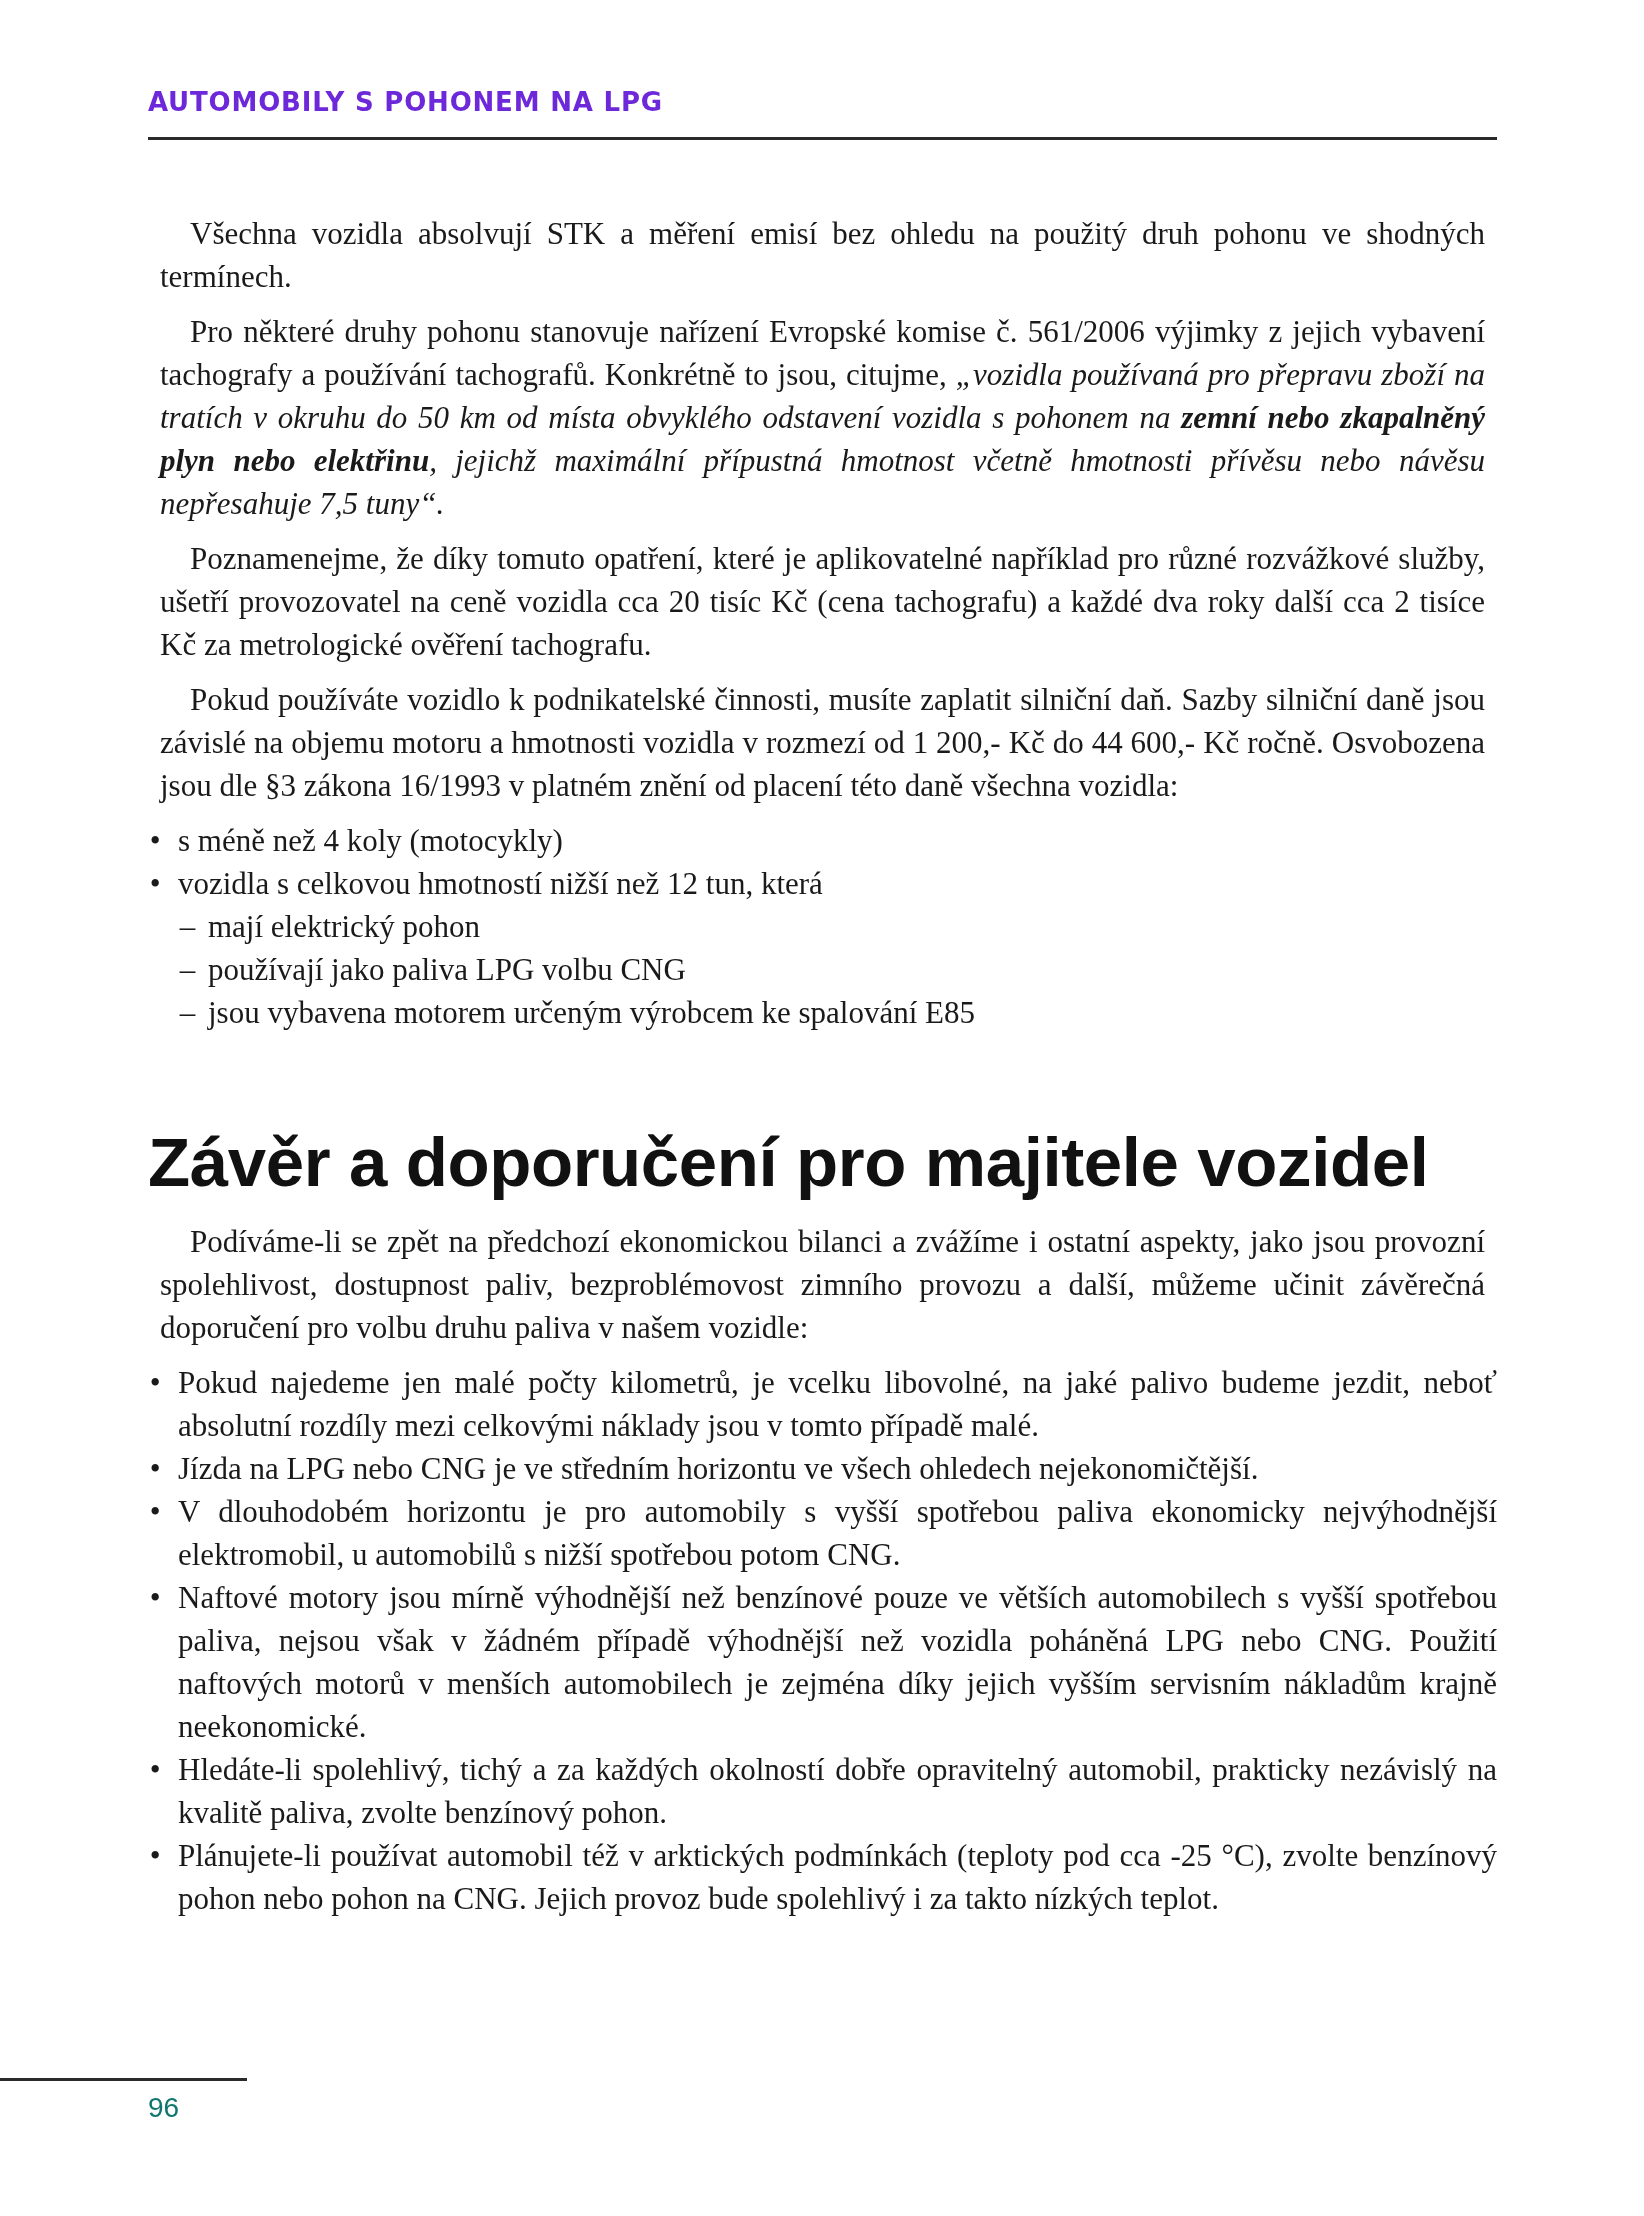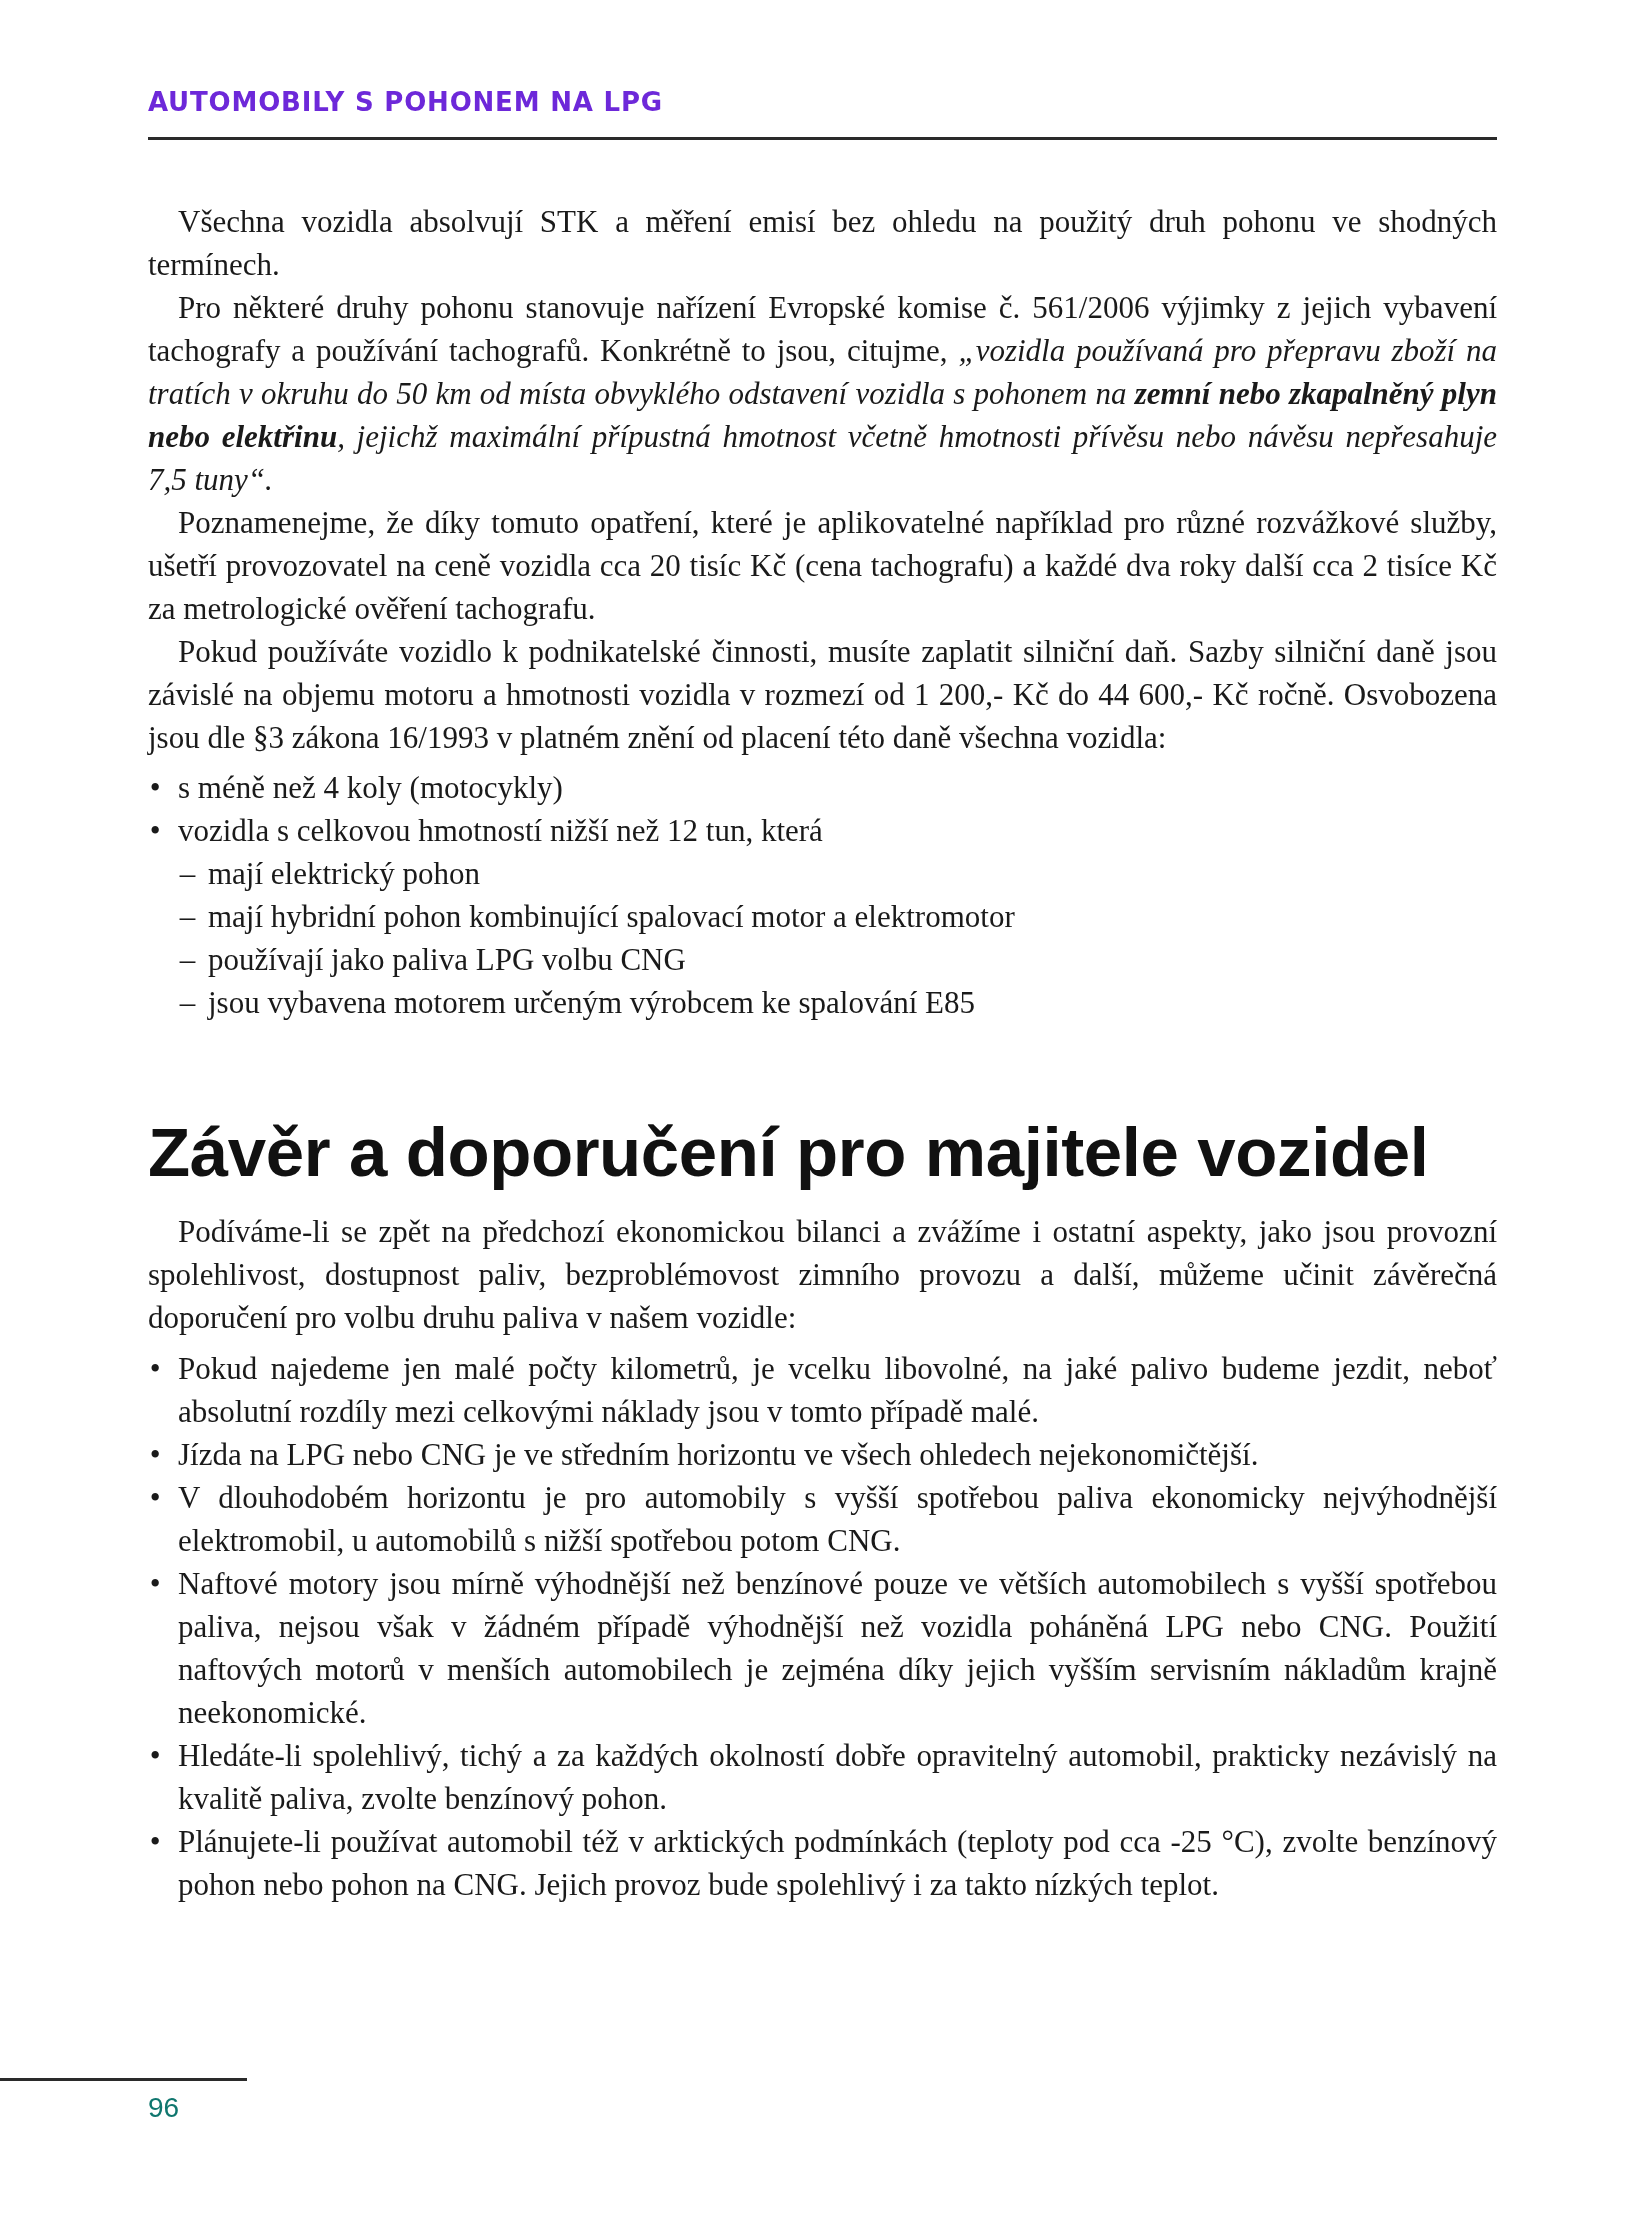--- a/index.html
+++ b/index.html
@@ -15,7 +15,7 @@
     font-family: "Liberation Serif", serif; font-size: 31px; line-height: 43px;
     text-align: justify; color: #1a1a1a;
   }
-  .content p { margin: 0; text-indent: 30px; }
+  .content p { margin: 12px; text-indent: 30px; }
   .content ul { list-style: none; margin: 0; padding: 0; }
   .content li.bullet { position: relative; padding-left: 30px; }
   .content li.bullet::before { content: "\2022"; position: absolute; left: 1.7px; top: 0; }

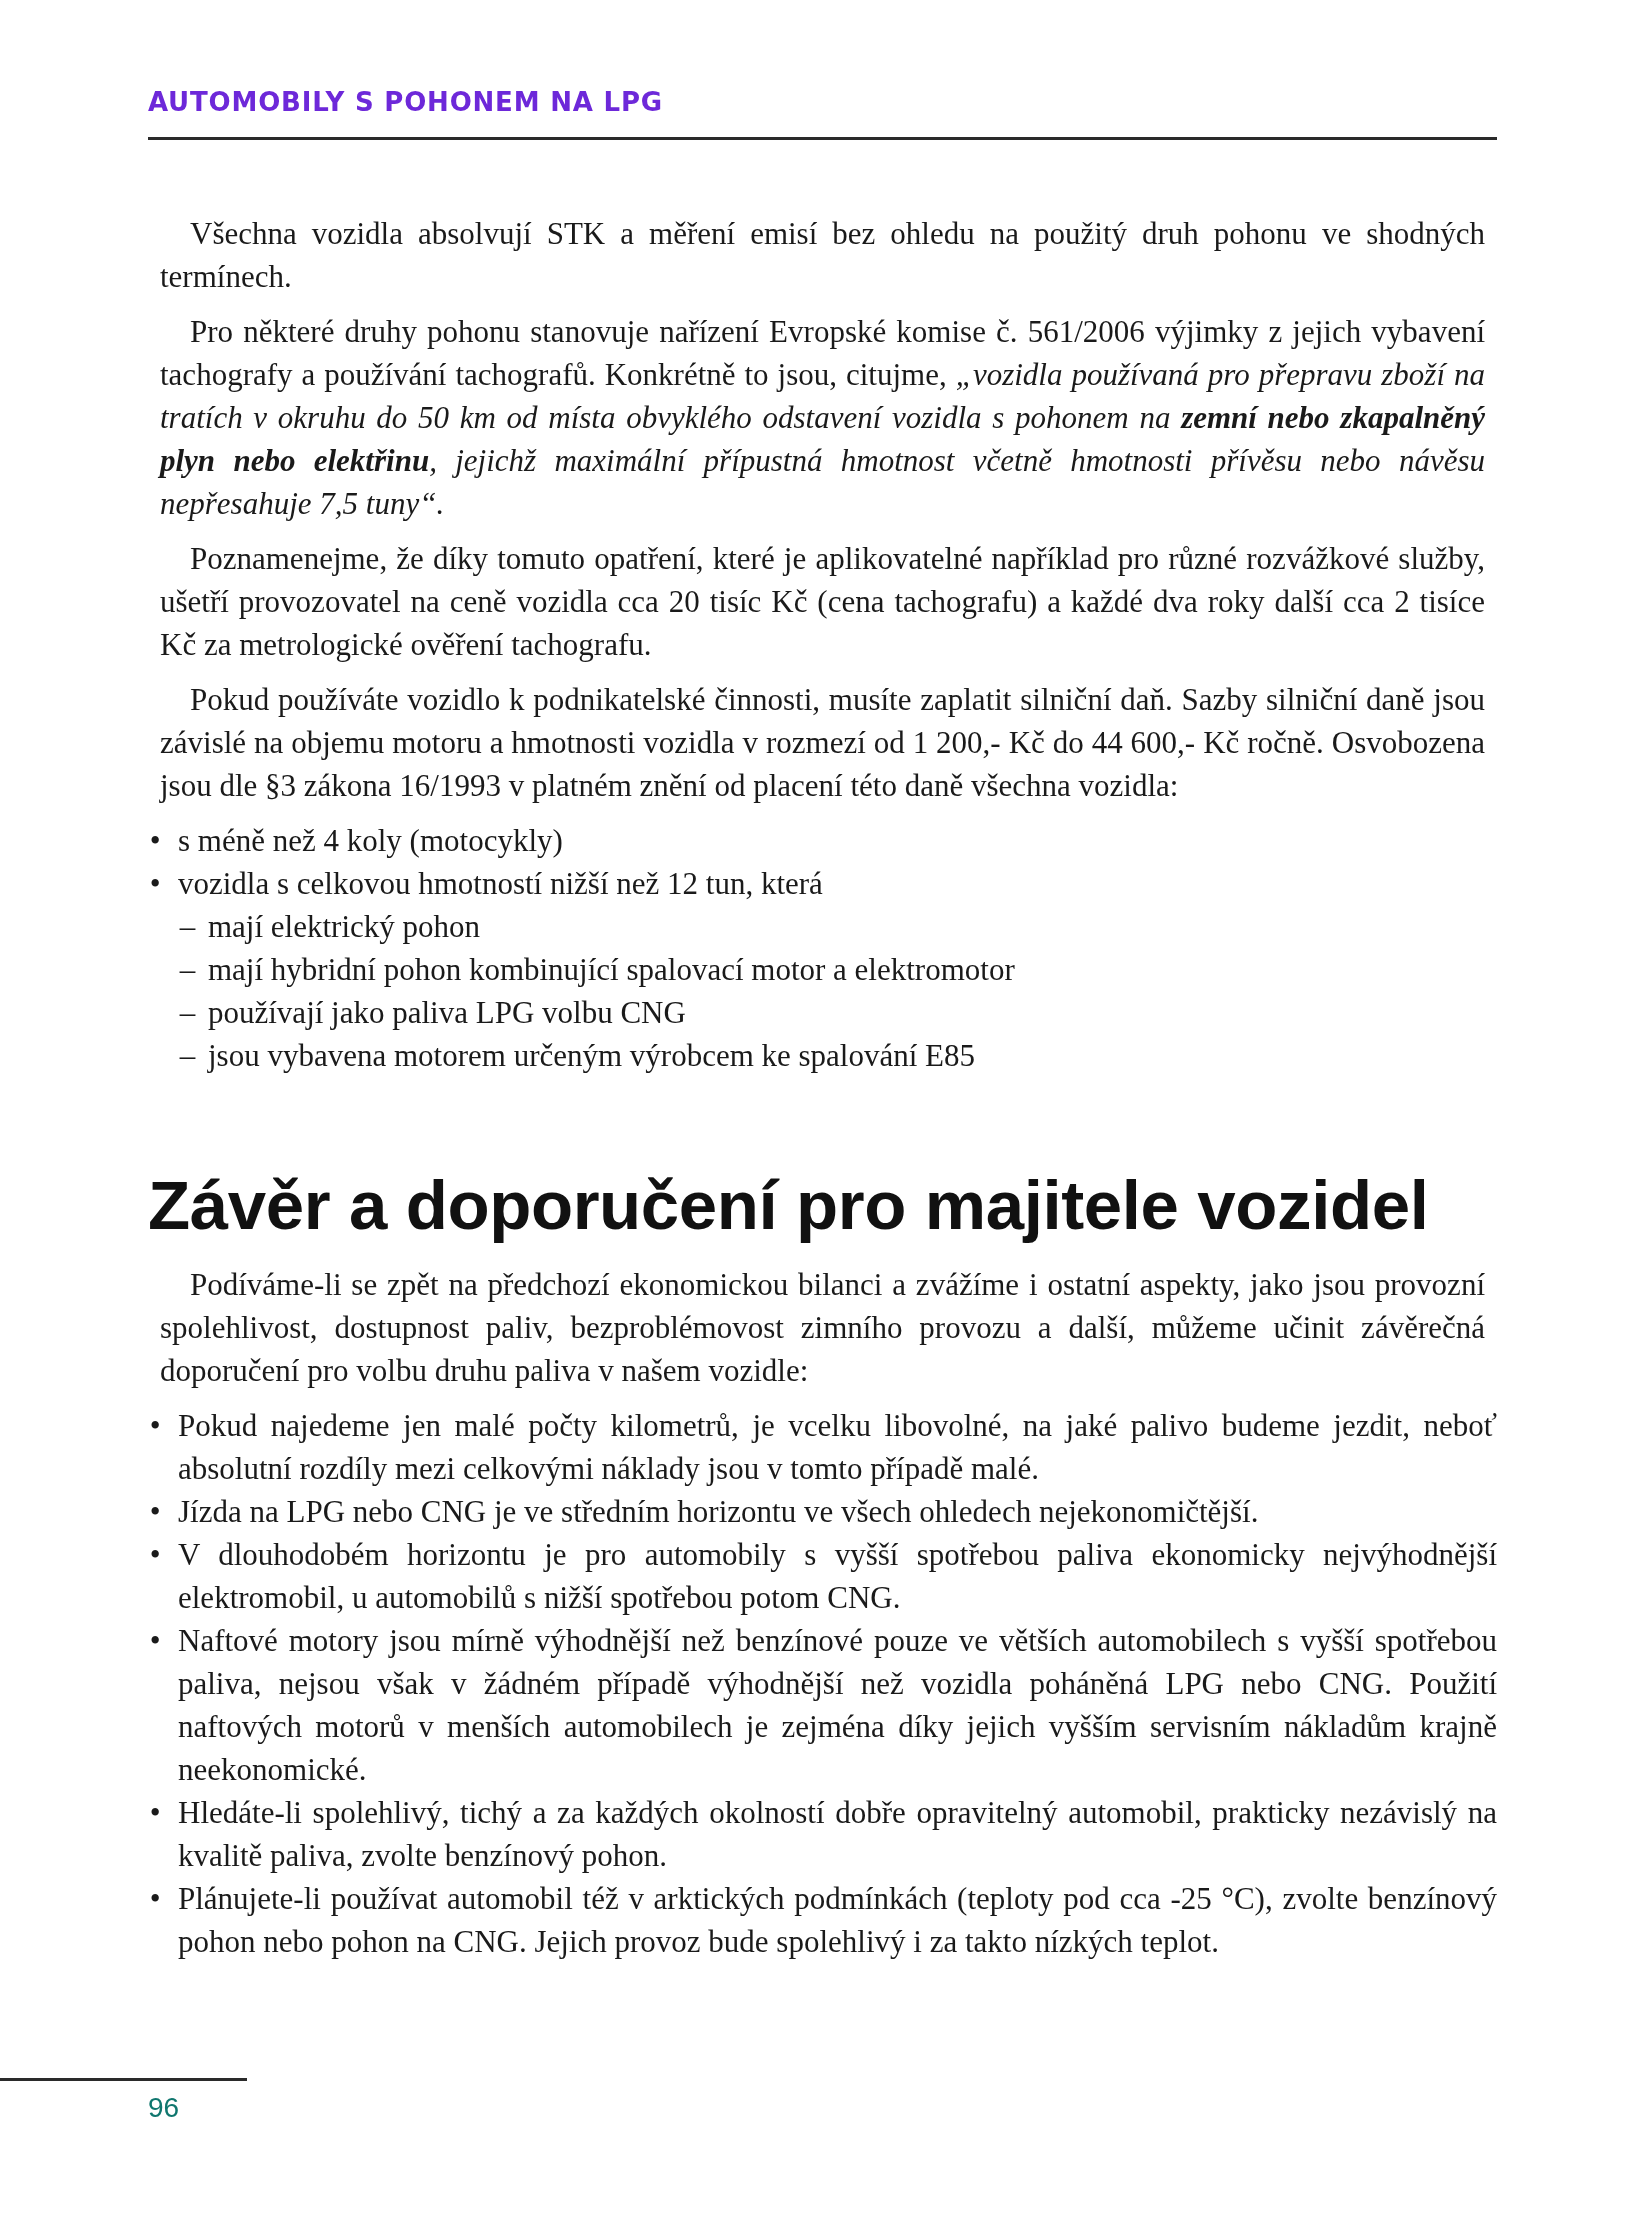--- a/index.html
+++ b/index.html
@@ -54,7 +54,6 @@
       <span>vozidla s celkovou hmotností nižší než 12 tun, která</span>
       <ul class="sub">
         <li class="dash">mají elektrický pohon</li>
-        <li class="dash">mají hybridní pohon kombinující spalovací motor a elektromotor</li>
         <li class="dash">používají jako paliva LPG volbu CNG</li>
         <li class="dash">jsou vybavena motorem určeným výrobcem ke spalování E85</li>
       </ul>

